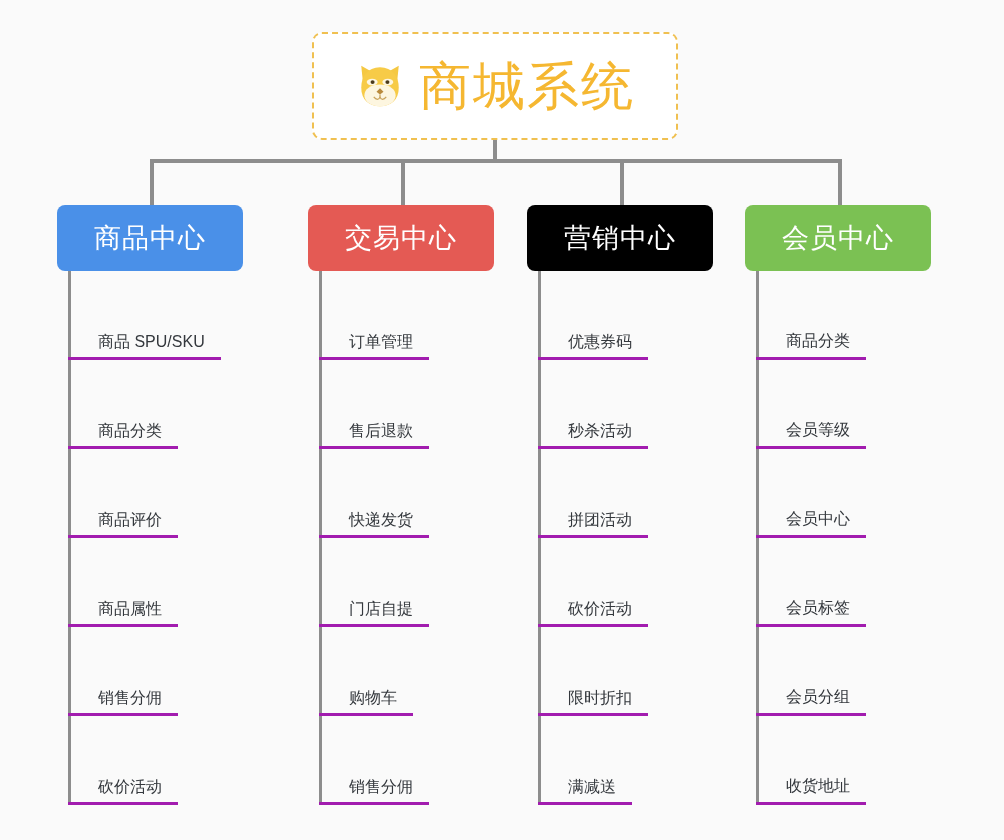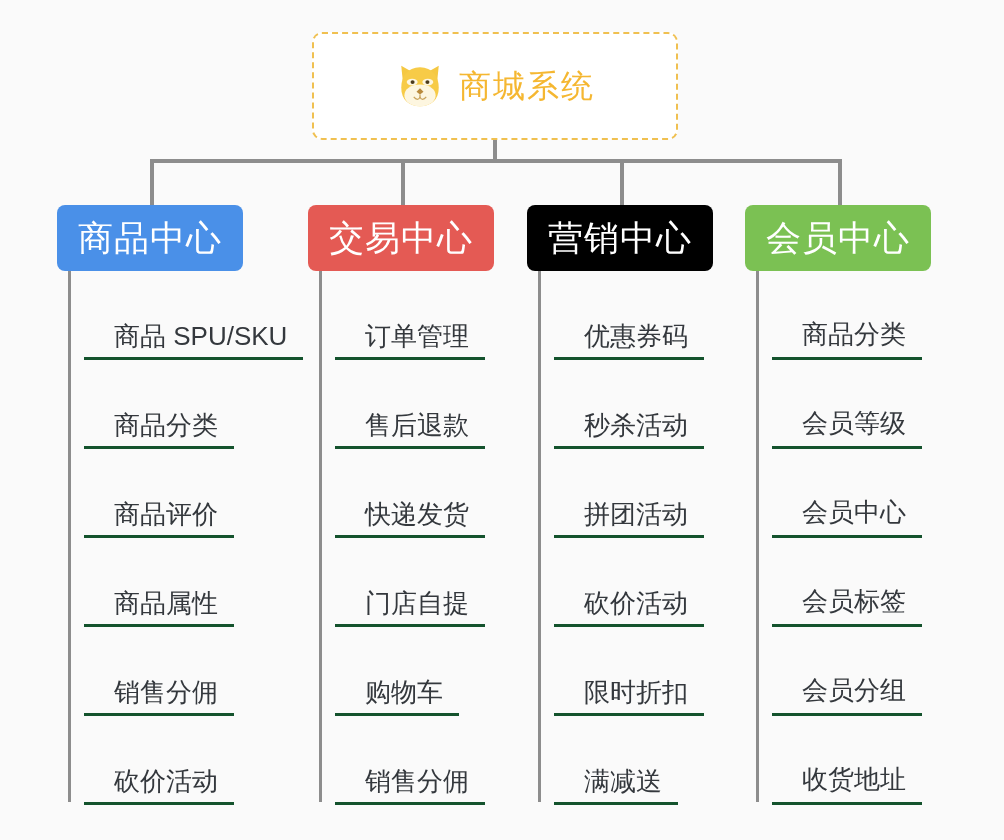--- a/index.html
+++ b/index.html
@@ -39,7 +39,7 @@
     gap: 14px;
   }
   .root-title {
-    font-size: 32px;
+    font-size: 52px;
     color: #f5b731;
     letter-spacing: 2px;
     line-height: 1;

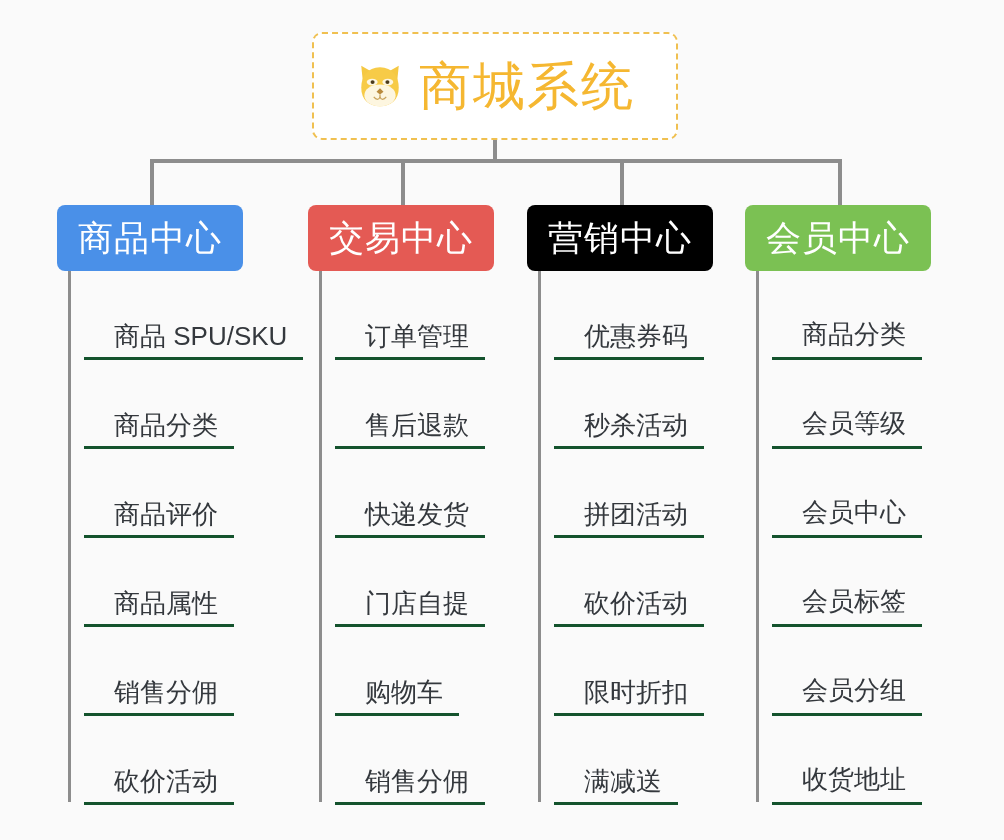--- a/index.html
+++ b/index.html
@@ -98,7 +98,7 @@
     align-items: center;
     justify-content: center;
     color: #ffffff;
-    font-size: 35px;
+    font-size: 27px;
     letter-spacing: 1px;
     white-space: nowrap;
   }

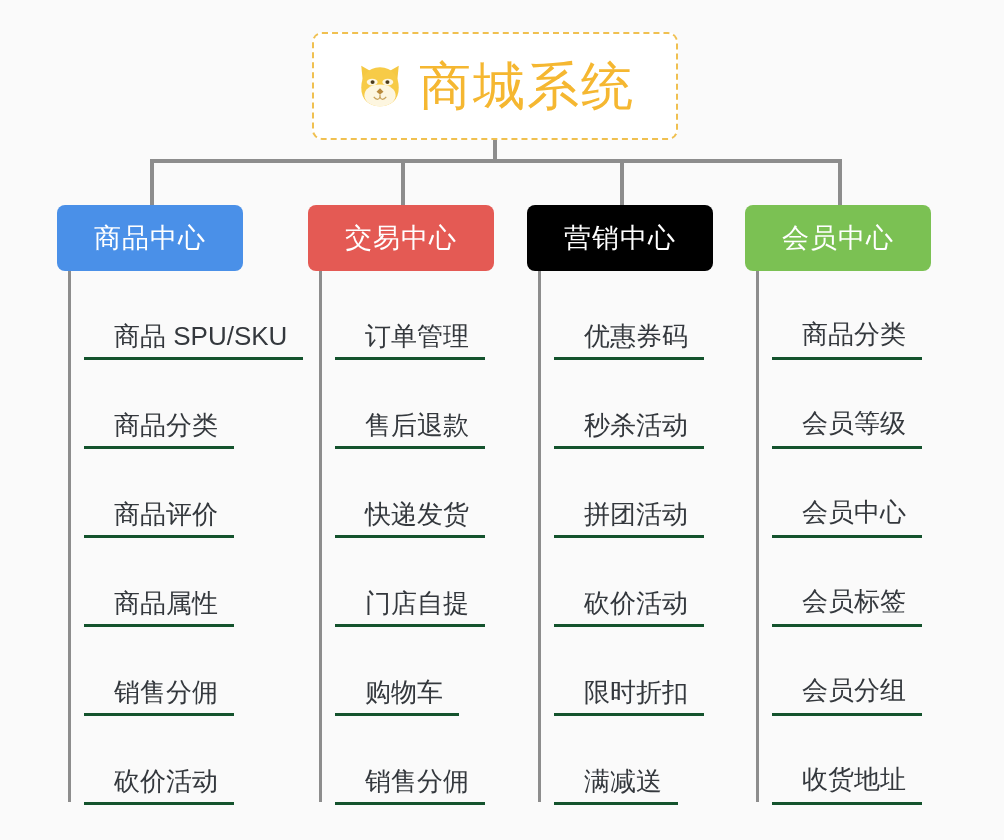--- a/index.html
+++ b/index.html
@@ -126,13 +126,12 @@
   }
   .leaf-inner {
     display: inline-block;
-    border-bottom: 3px solid #14532d;
+    border-bottom: 3px solid #a21caf;
     padding: 0 16px 5px 30px;
-    font-size: 26px;
+    font-size: 16px;
     color: #34383d;
     white-space: nowrap;
     line-height: 1.25;
-    margin-left: 16px;
   }
 </style>
 </head>

